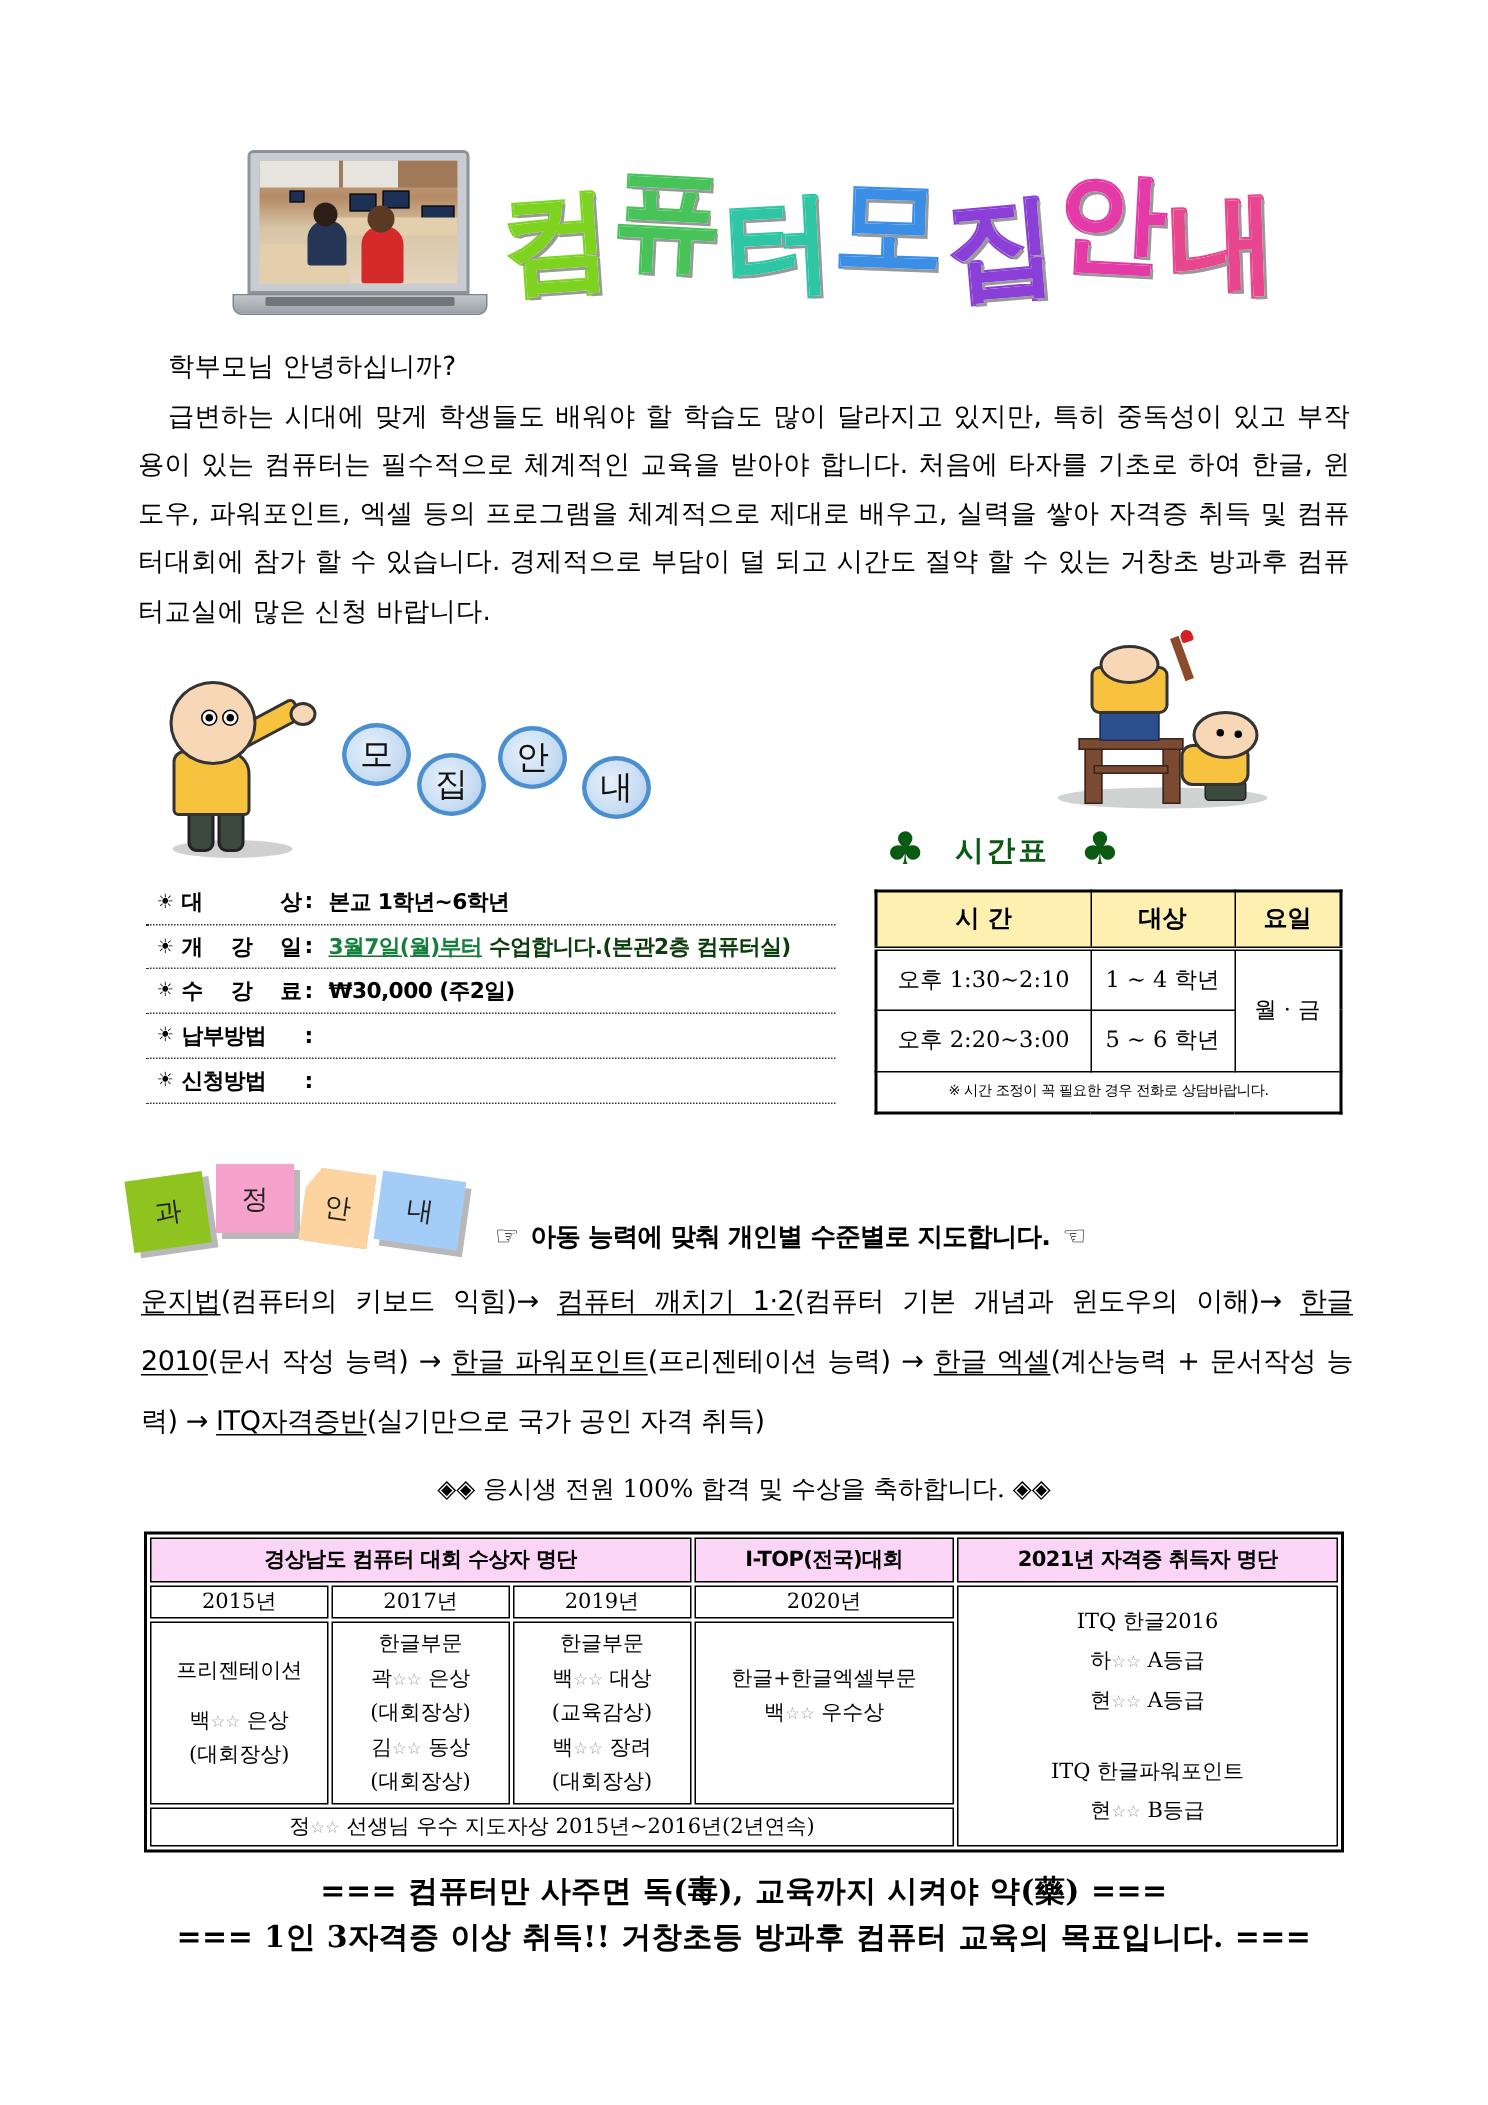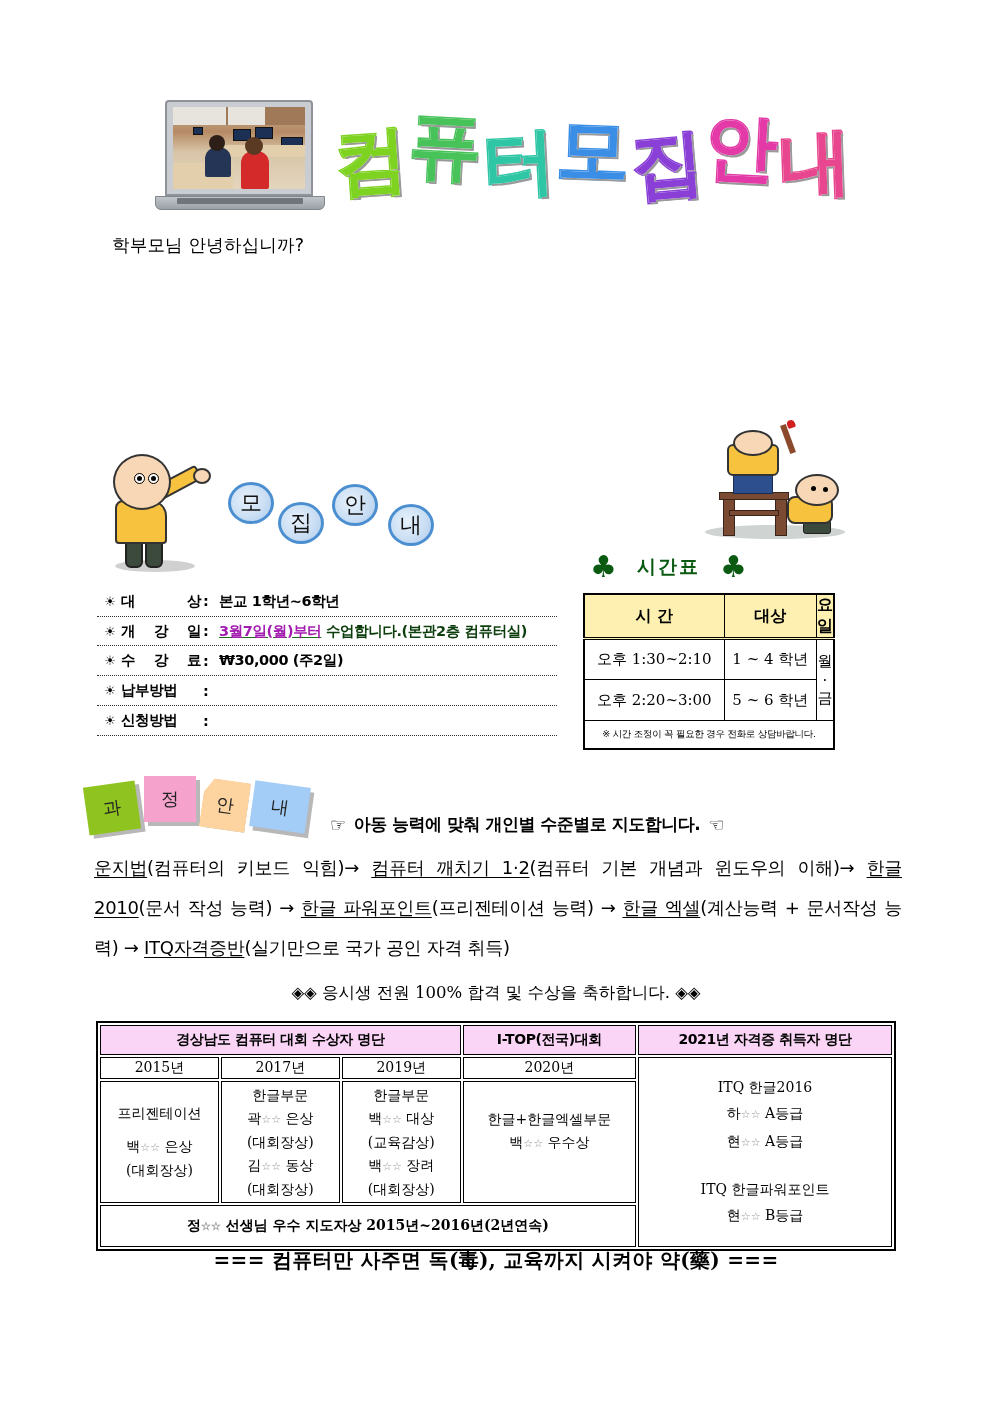--- a/index.html
+++ b/index.html
@@ -144,6 +144,7 @@
 
 <div id="intro" class="abs">
   <p class="indent">학부모님 안녕하십니까?</p>
+  <p class="indent">급변하는 시대에 맞게 학생들도 배워야 할 학습도 많이 달라지고 있지만, 특히 중독성이 있고 부작용이 있는 컴퓨터는 필수적으로 체계적인 교육을 받아야 합니다. 처음에 타자를 기초로 하여 한글, 윈도우, 파워포인트, 엑셀 등의 프로그램을 체계적으로 제대로 배우고, 실력을 쌓아 자격증 취득 및 컴퓨터대회에 참가 할 수 있습니다. 경제적으로 부담이 덜 되고 시간도 절약 할 수 있는 거창초 방과후 컴퓨터교실에 많은 신청 바랍니다.</p>
 </div>
 
 <div id="kid-left" class="abs">

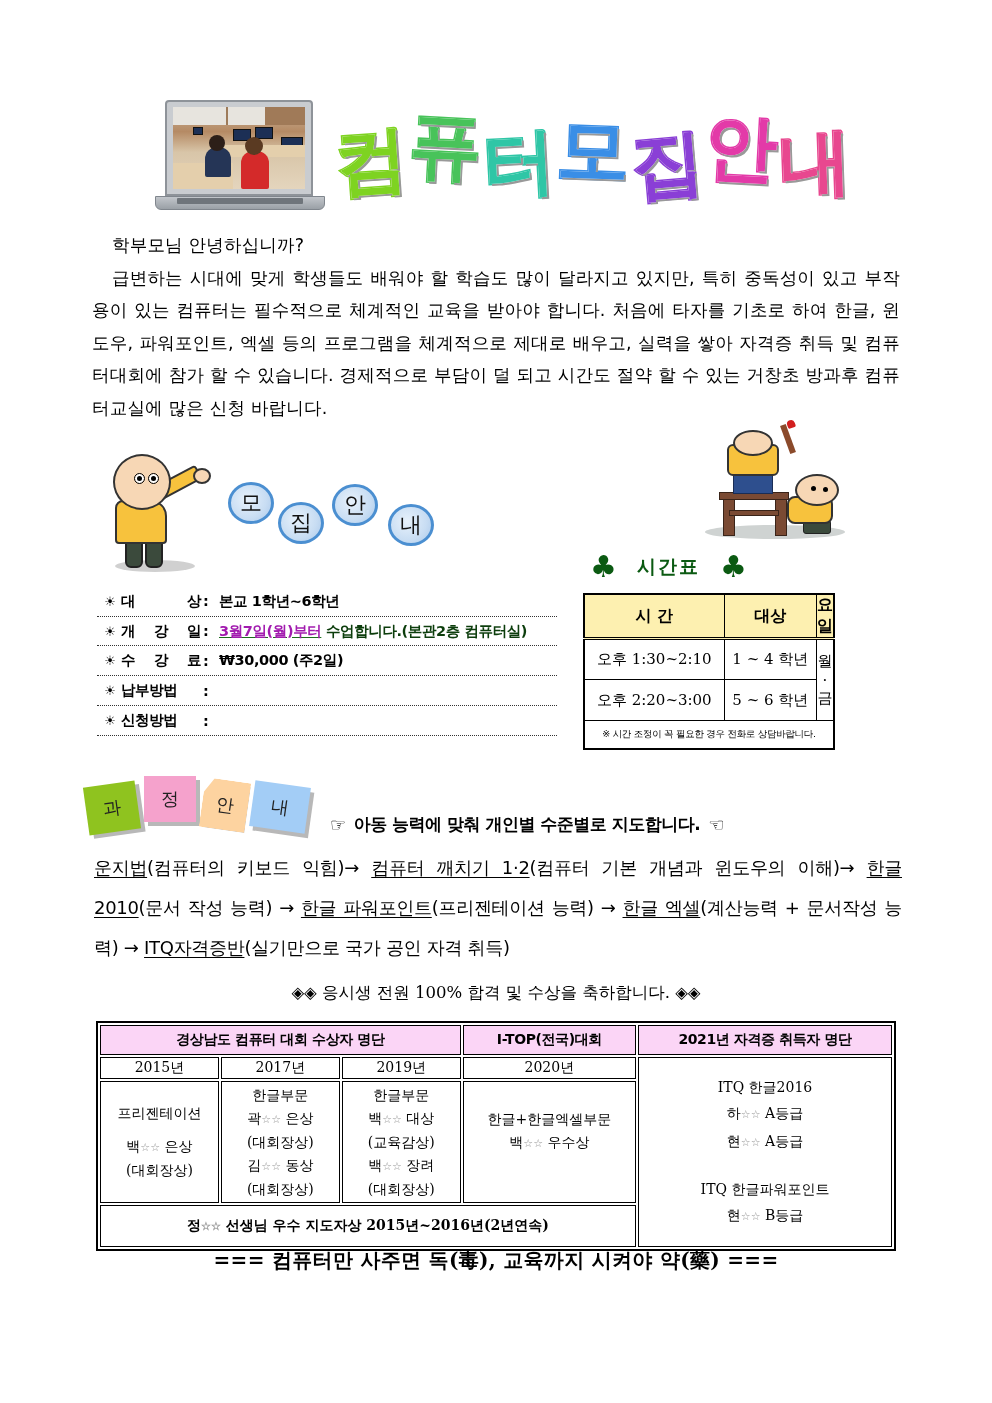--- a/index.html
+++ b/index.html
@@ -80,7 +80,7 @@
     .club { font-size: 30px; color: #0b5a12; line-height: 1; }
     .sched-title-text { font-size: 19px; font-weight:bold; color:#0b5a12; letter-spacing: 2px; }
 
-    #schedule { left: 583px; top: 593px; width: 252px; border: 2px solid #000; border-collapse: collapse; font-family: "DejaVu Serif", serif; }
+    #schedule { left: 583px; top: 593px; width: 312px; border: 2px solid #000; border-collapse: collapse; font-family: "DejaVu Serif", serif; }
     #schedule td, #schedule th { border: 1px solid #000; text-align:center; }
     #schedule thead th { background: #fdf0b0; height: 38px; font-family:"DejaVu Sans",sans-serif; font-weight:bold; font-size:16px; border-bottom: 3px double #000; }
     #schedule tbody td { height: 41px; font-size: 15px; }

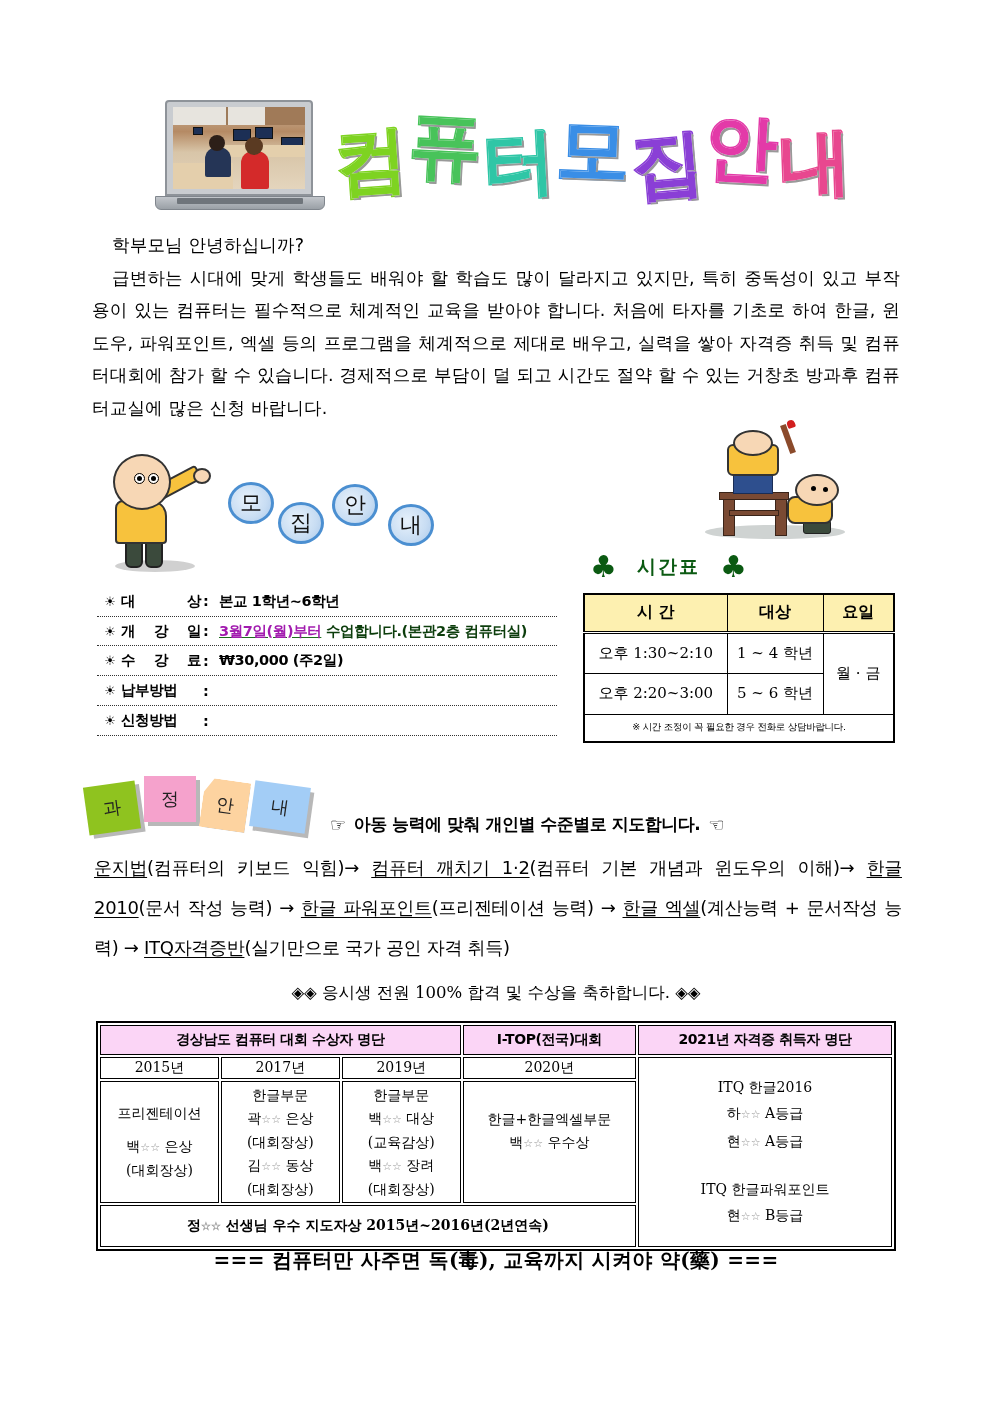--- a/index.html
+++ b/index.html
@@ -71,7 +71,7 @@
     .info-label { width: 82px; display:flex; justify-content:space-between; padding-right: 2px; }
     .info-colon { width: 16px; }
     .info-val { flex:1; }
-    .hl-magenta { color:#a21caf; text-decoration: underline; text-decoration-color:#1b6e1b; }
+    .hl-magenta { color:#15803d; text-decoration: underline; text-decoration-color:#1b6e1b; }
     .green-dark { color:#0c3d0c;margin-top:40px; }
     .bigger { font-size: 17px; }
 

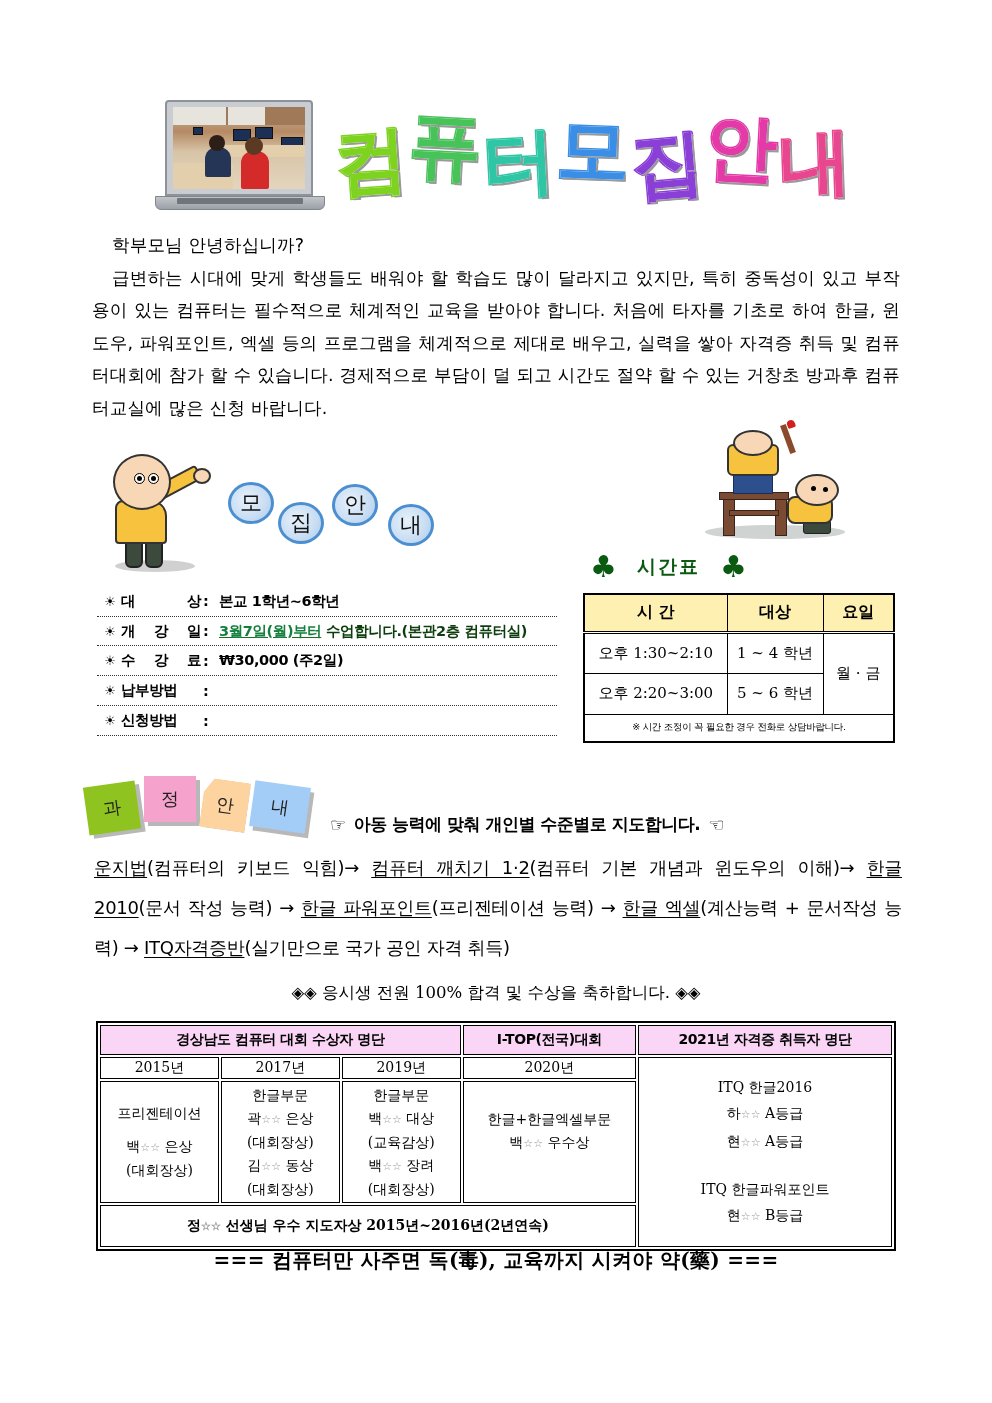--- a/index.html
+++ b/index.html
@@ -105,7 +105,7 @@
     #awards .year td, #awards td.year { height: 22px; font-size: 14px; }
     .cell-lines div { line-height: 23px; }
     .star { color: #9a9a9a; font-size: 11px; }
-    #awards .footer-cell { height: 42px; font-weight: bold; }
+    #awards .footer-cell { height: 26px; }
 
     #closing { left: 92px; top: 1245px; width: 808px; text-align:center; font-family:"DejaVu Serif",serif; font-weight:bold; font-size: 20px; line-height: 31px; letter-spacing: 0.3px; }
   </style>

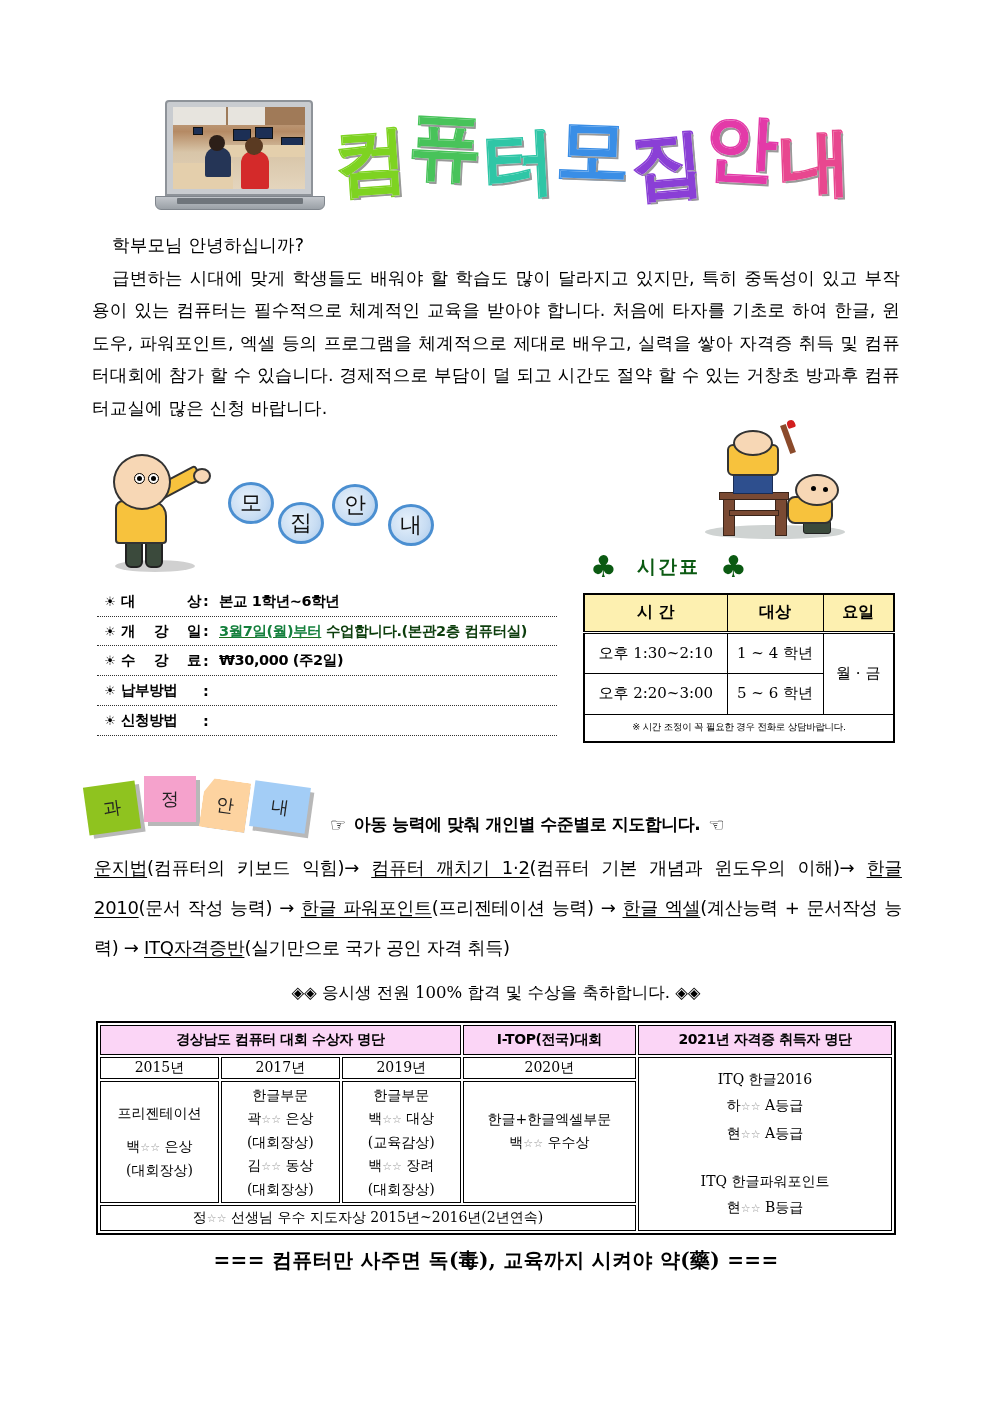--- a/index.html
+++ b/index.html
@@ -336,6 +336,7 @@
 
 <div id="closing" class="abs">
   <div>=== 컴퓨터만 사주면 독(毒), 교육까지 시켜야 약(藥) ===</div>
+  <div>=== 1인 3자격증 이상 취득!!  거창초등 방과후 컴퓨터 교육의 목표입니다. ===</div>
 </div>
 
 </body></html>

